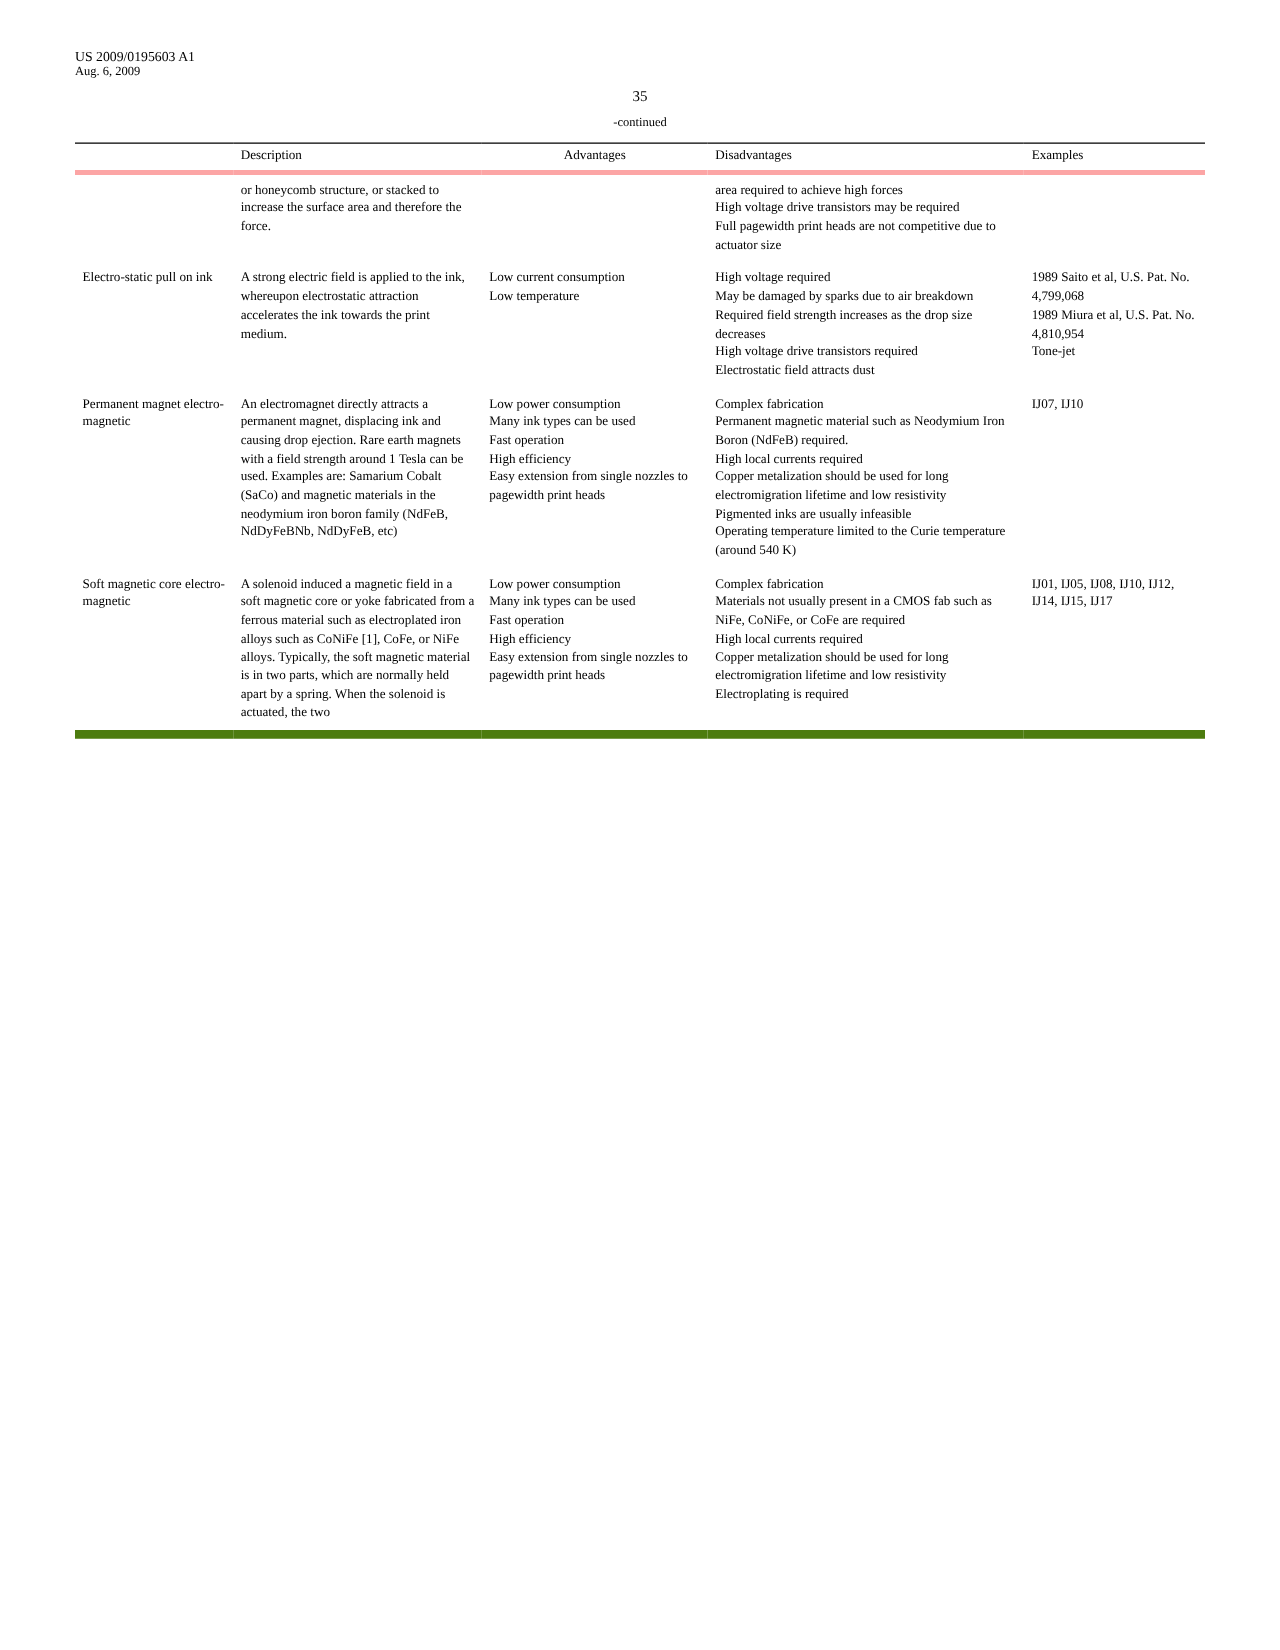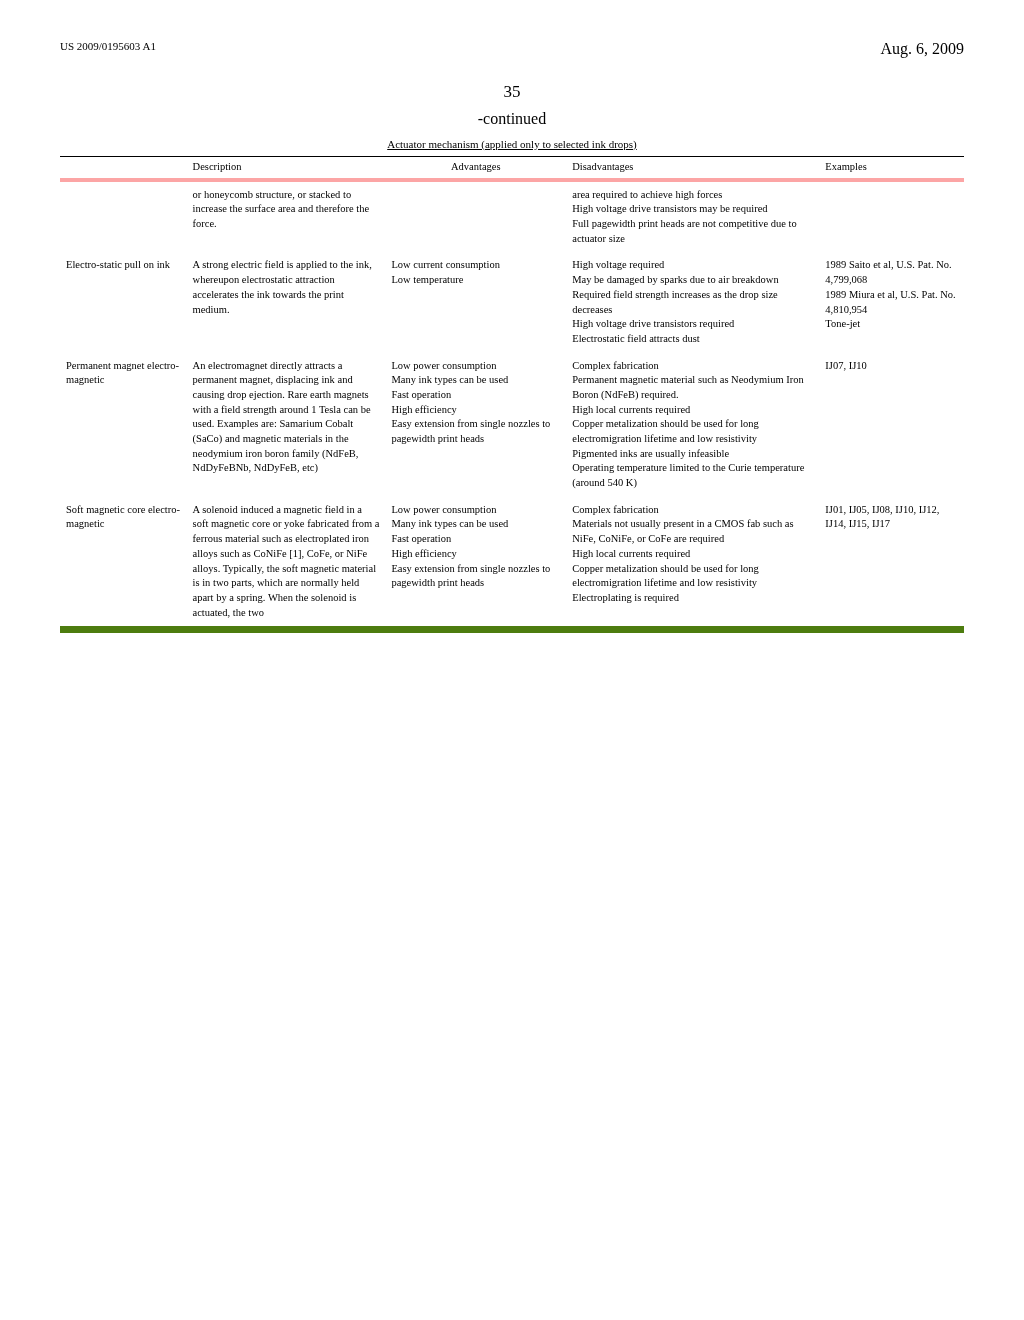--- a/index.html
+++ b/index.html
@@ -16,7 +16,8 @@
       display: flex;
       justify-content: space-between;
       align-items: flex-start;
-      margin-bottom: 24px;
+      margin-bottom: 7px;
+      flex-direction: column;
     }
     .patent-number { font-size: 11px; }
     .date { font-size: 16px; }

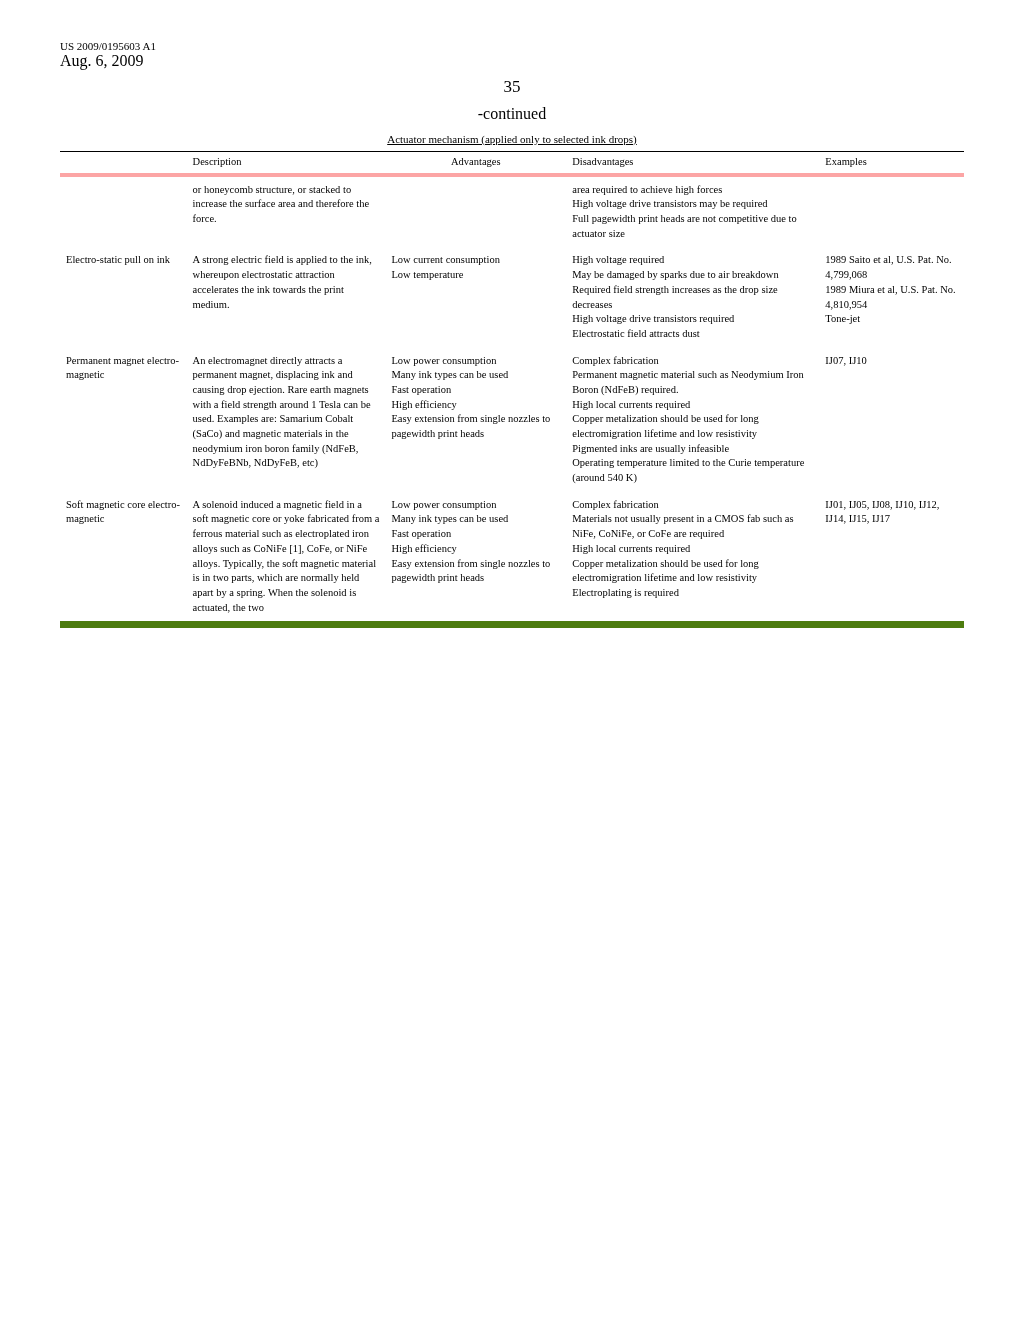--- a/index.html
+++ b/index.html
@@ -20,7 +20,7 @@
       flex-direction: column;
     }
     .patent-number { font-size: 11px; }
-    .date { font-size: 16px; }
+    .date { font-size: 10px; }
     .page-number {
       text-align: center;
       font-size: 17px;

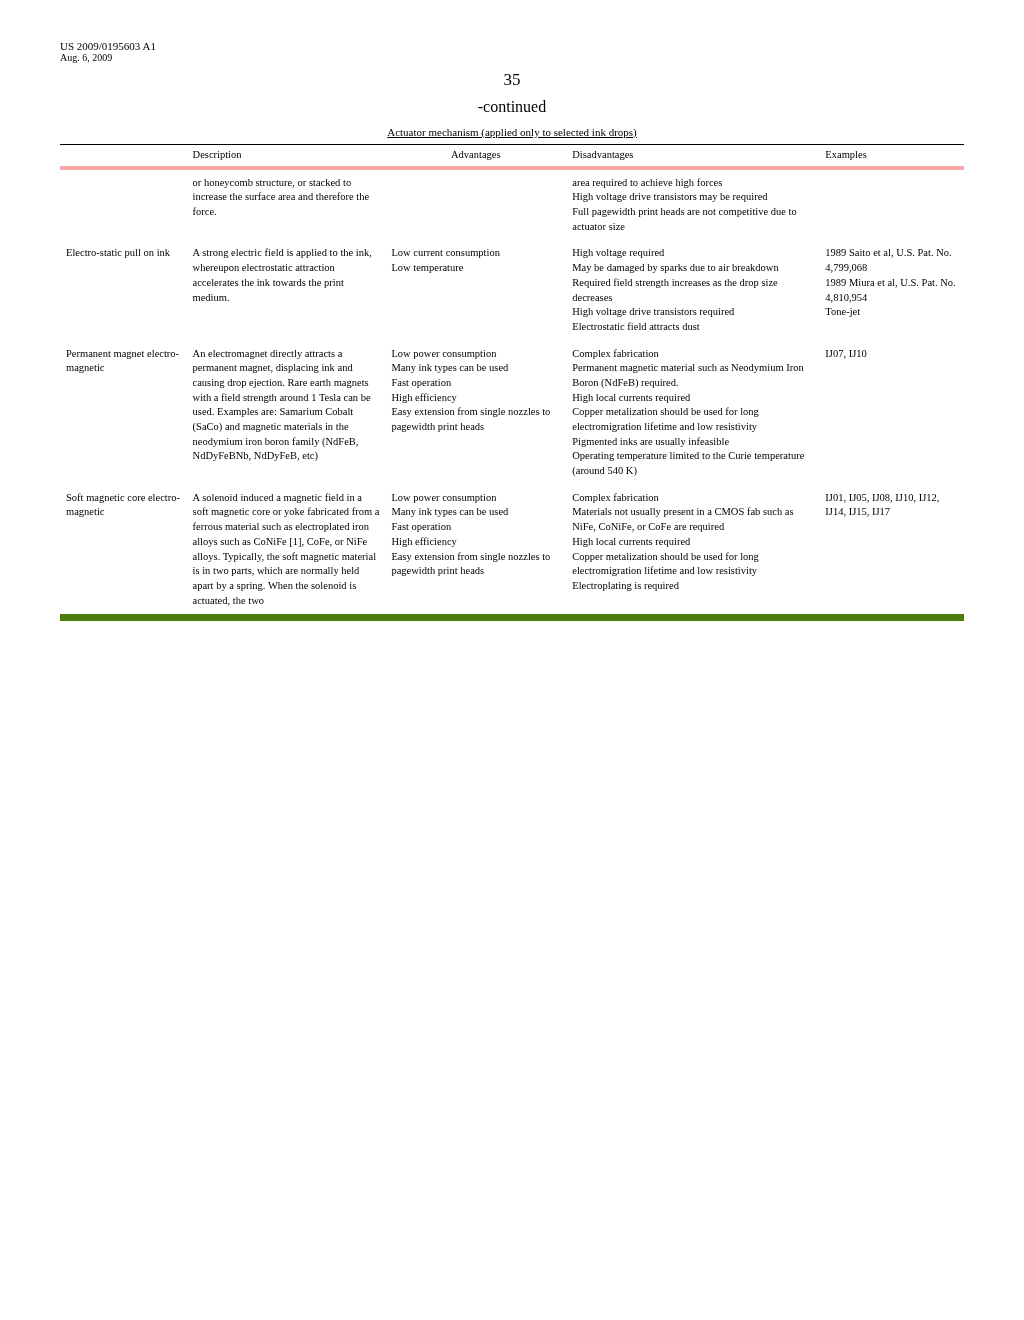--- a/index.html
+++ b/index.html
@@ -23,7 +23,7 @@
     .date { font-size: 10px; }
     .page-number {
       text-align: center;
-      font-size: 17px;
+      font-size: 12px;
       margin-bottom: 8px;
     }
     .continued {

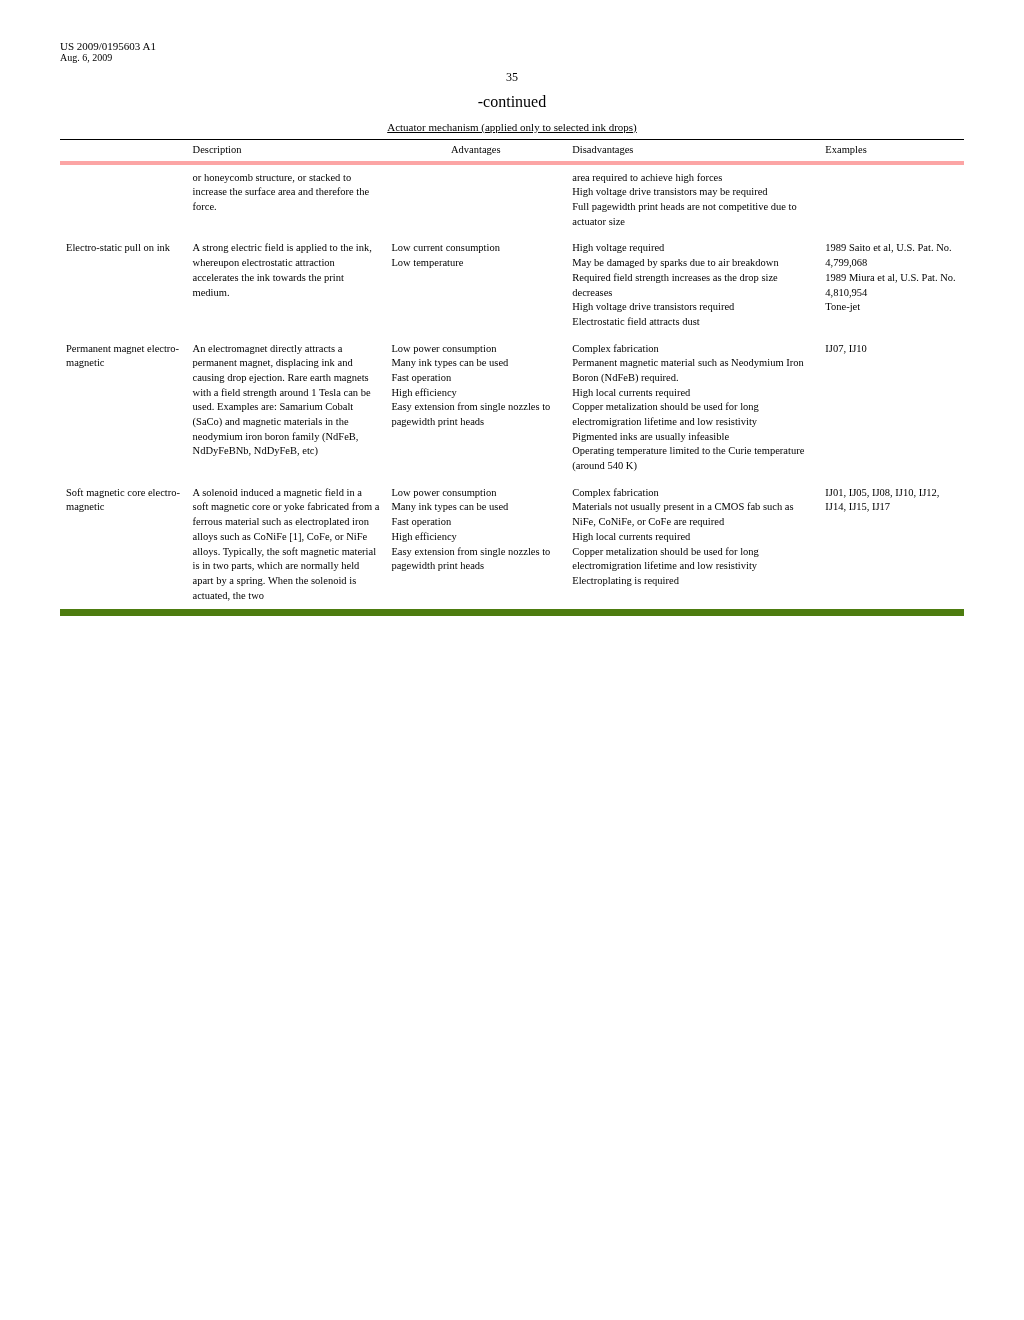--- a/index.html
+++ b/index.html
@@ -28,7 +28,7 @@
     }
     .continued {
       text-align: center;
-      font-size: 16px;
+      font-size: 10px;
       margin-bottom: 10px;
     }
     .table-container {

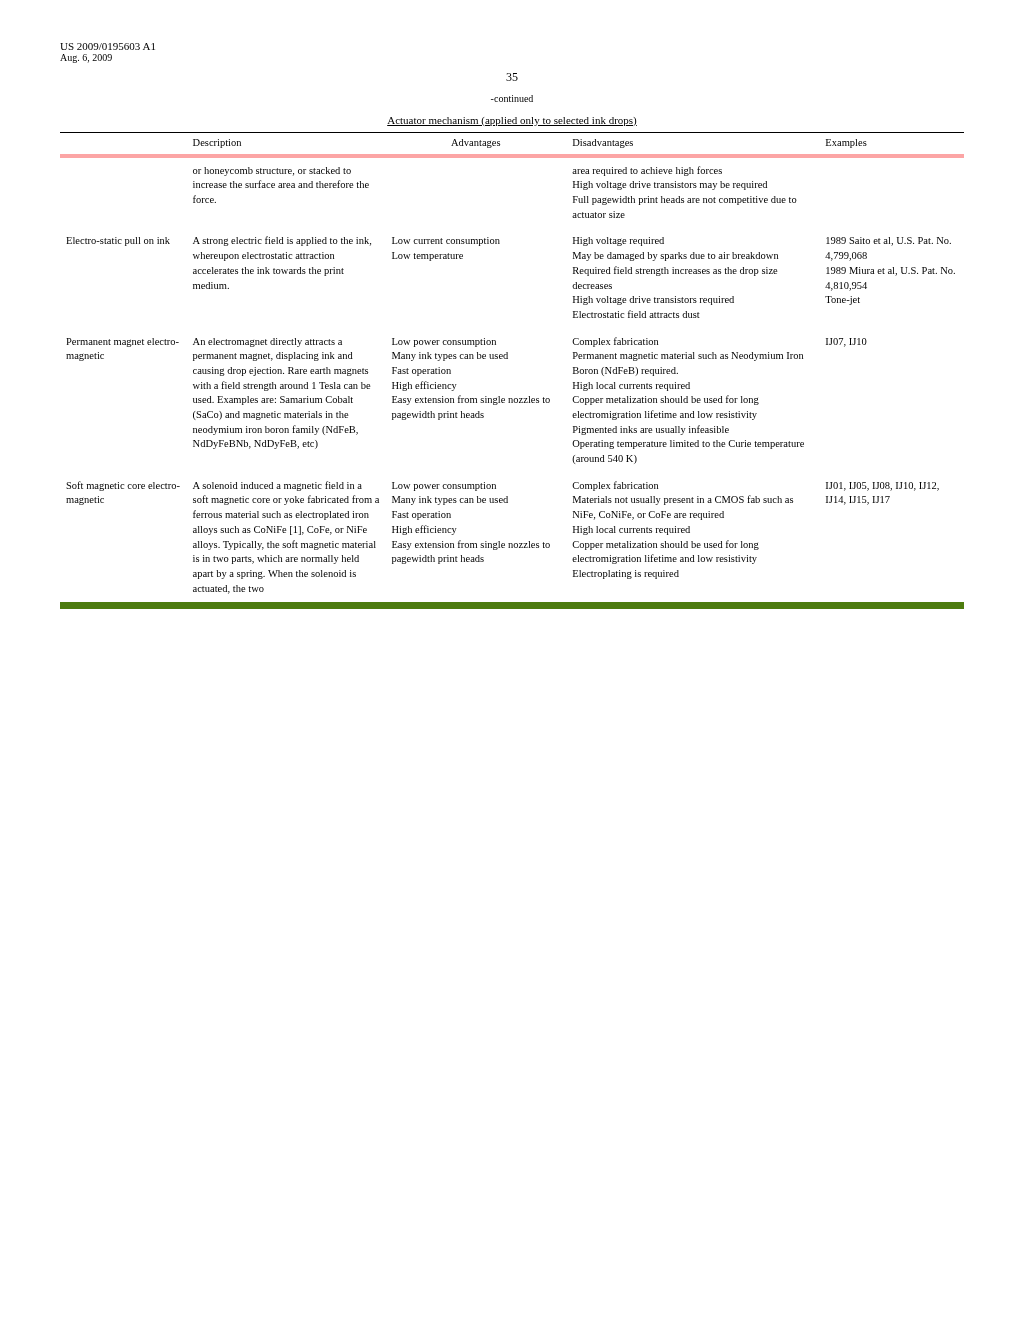--- a/index.html
+++ b/index.html
@@ -80,7 +80,6 @@
 <div class="continued">-continued</div>
 
 <div class="table-container">
-  <div class="table-title">Actuator mechanism (applied only to selected ink drops)</div>
   <table>
     <thead>
       <tr>

